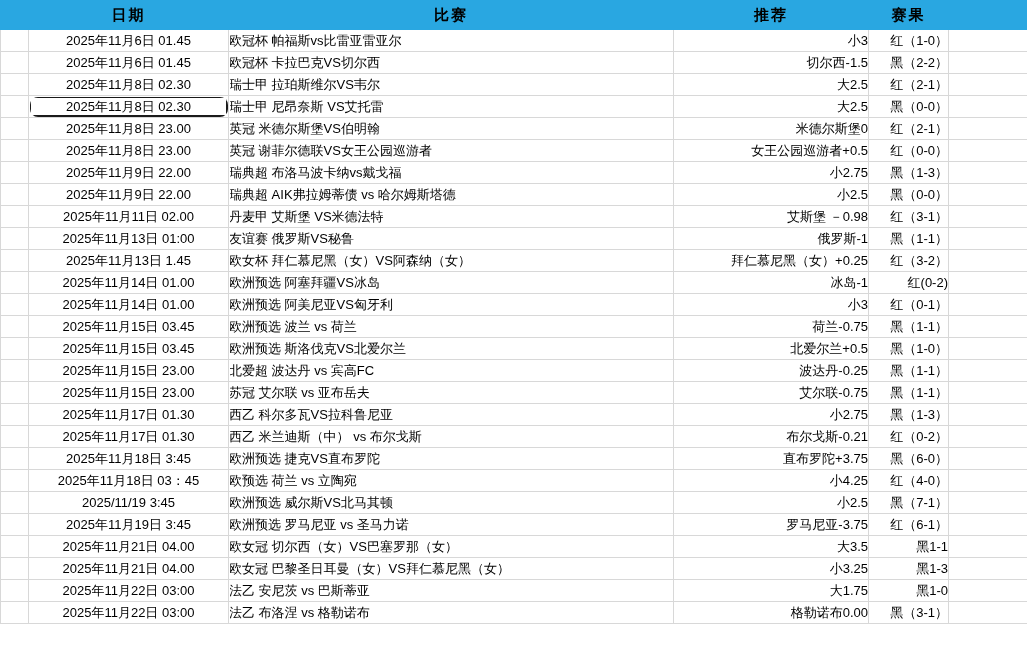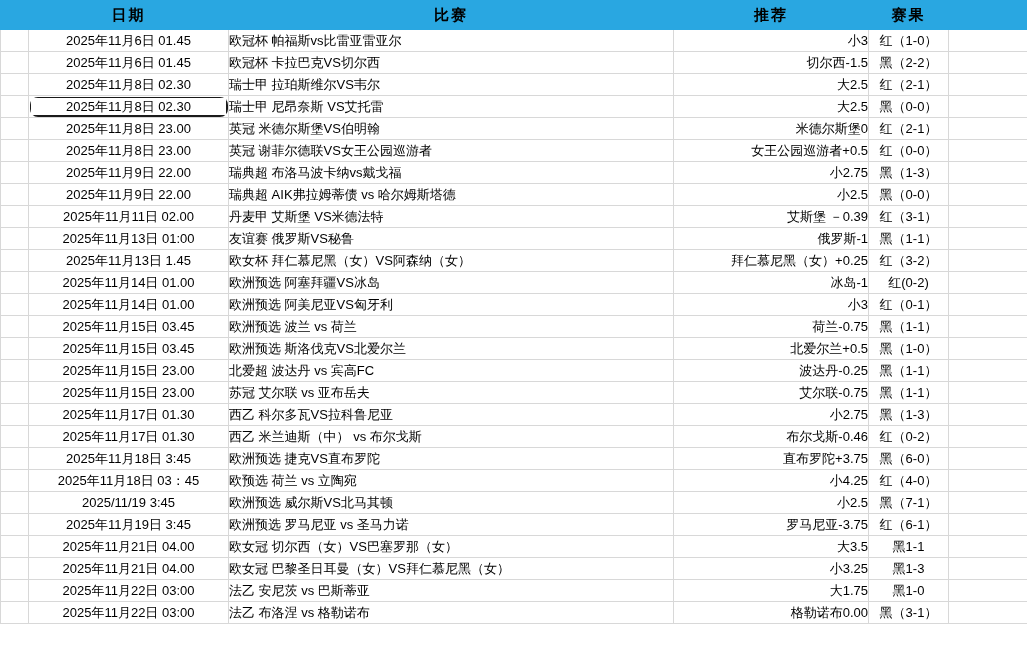--- a/index.html
+++ b/index.html
@@ -76,6 +76,7 @@
     text-align: left;
     padding-left: 9px;
     font-size: 13px;
+    border-radius: 7px;
   }
   td.tip {
     text-align: right;

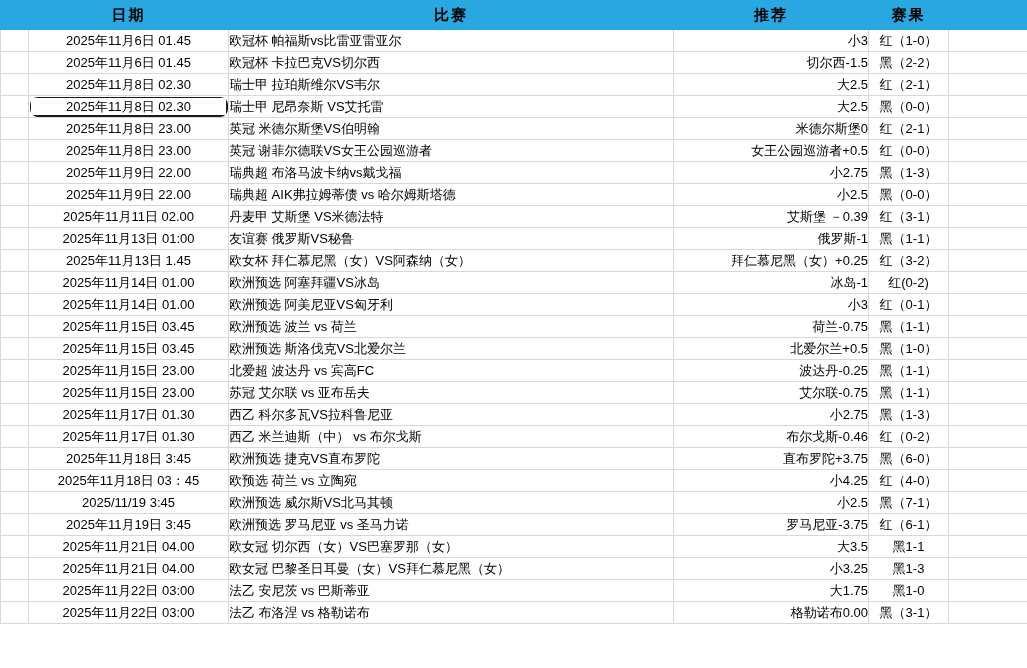--- a/index.html
+++ b/index.html
@@ -84,7 +84,7 @@
     font-size: 13px;
   }
   td.result {
-    text-align: center;
+    text-align: right;
     font-size: 13px;
   }
   td.pad {

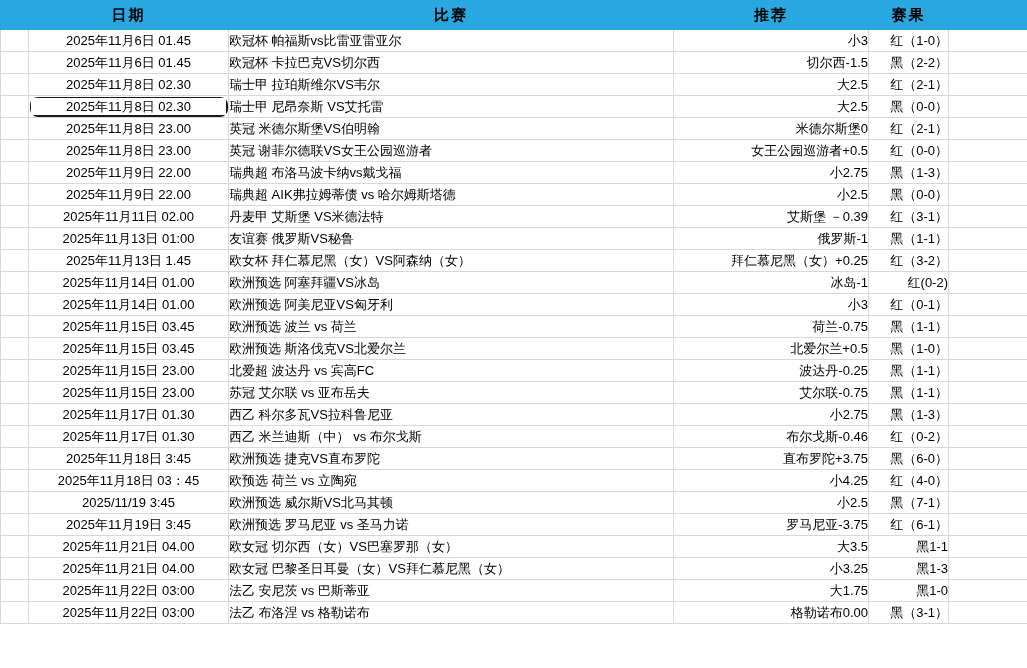--- a/index.html
+++ b/index.html
@@ -195,7 +195,7 @@
           <td class="idx"></td>
           <td class="date">2025年11月11日 02.00</td>
           <td class="match">丹麦甲 艾斯堡 VS米德法特</td>
-          <td class="tip">艾斯堡 －0.39</td>
+          <td class="tip">艾斯堡 －0.98</td>
           <td class="result red">红（3-1）</td>
           <td class="pad"></td>
         </tr>

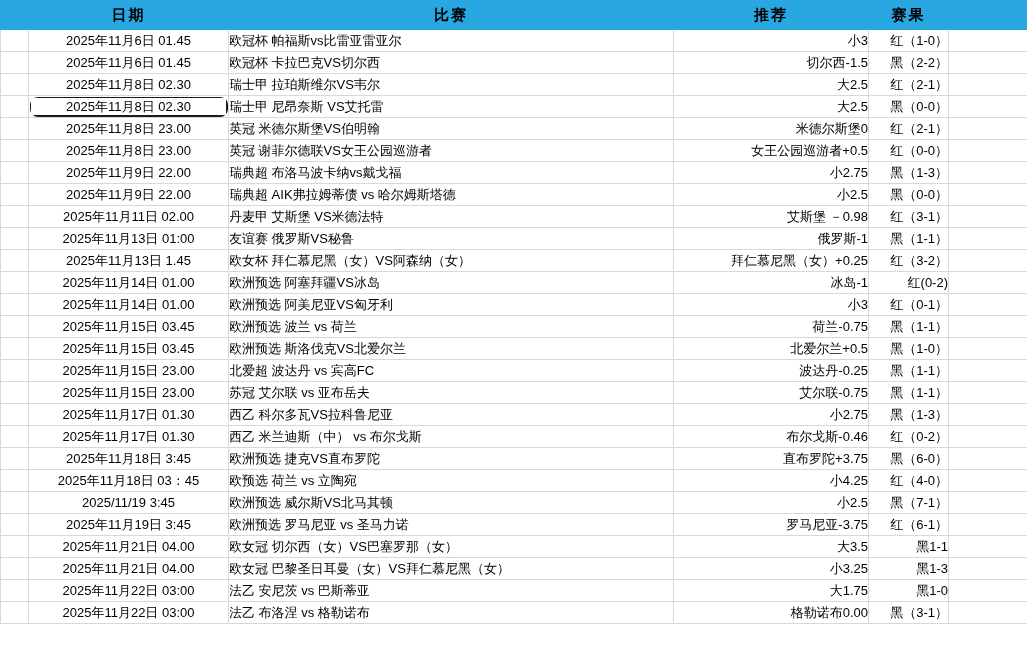--- a/index.html
+++ b/index.html
@@ -275,7 +275,7 @@
           <td class="idx"></td>
           <td class="date">2025年11月17日 01.30</td>
           <td class="match">西乙 米兰迪斯（中） vs 布尔戈斯</td>
-          <td class="tip">布尔戈斯-0.46</td>
+          <td class="tip">布尔戈斯-0.21</td>
           <td class="result red">红（0-2）</td>
           <td class="pad"></td>
         </tr>

